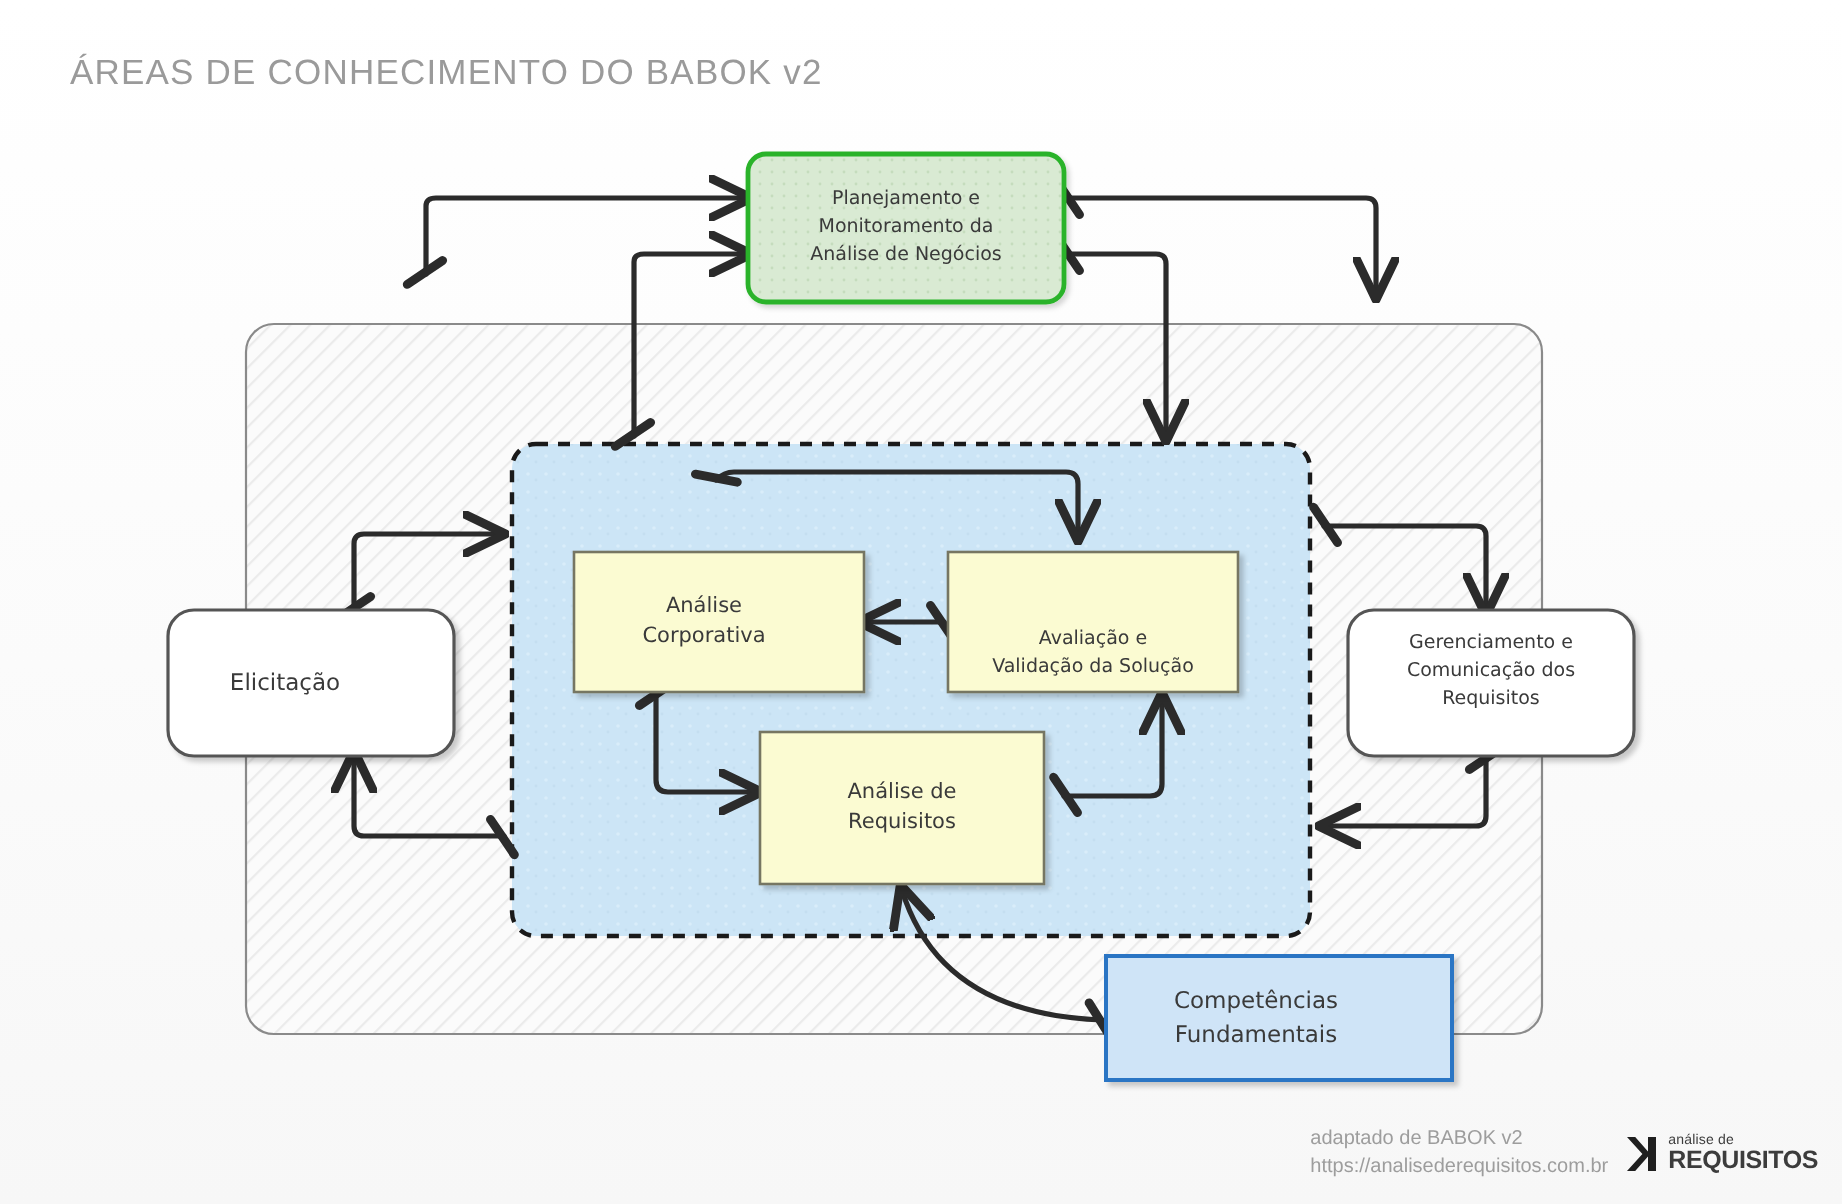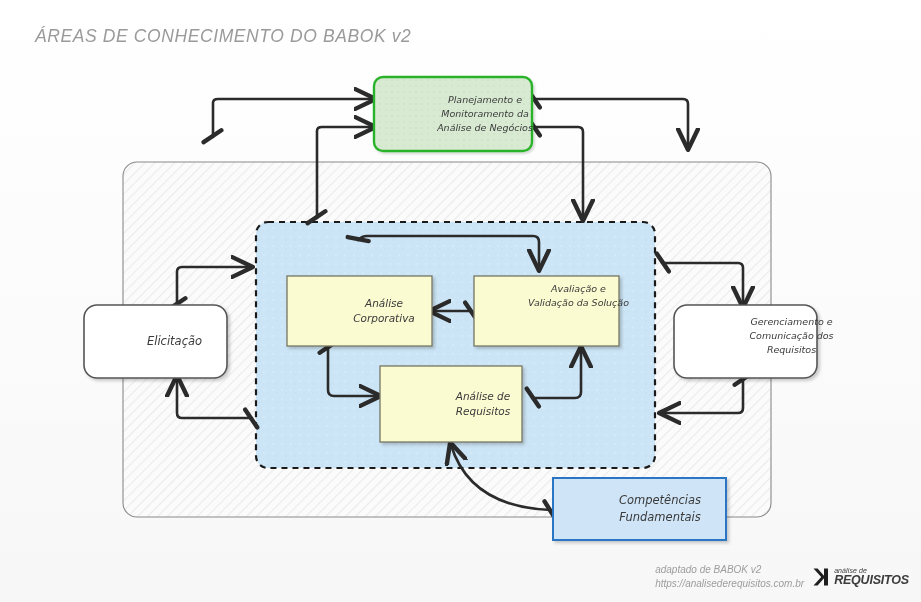--- a/index.html
+++ b/index.html
@@ -14,7 +14,6 @@
     position:absolute;left:0;top:0;width:921px;height:602px;
     background:
       linear-gradient(180deg,#ffffff 0%,#fbfbfb 55%,#f7f7f7 100%);
-    font-style: italic;
   }
   
   #title{

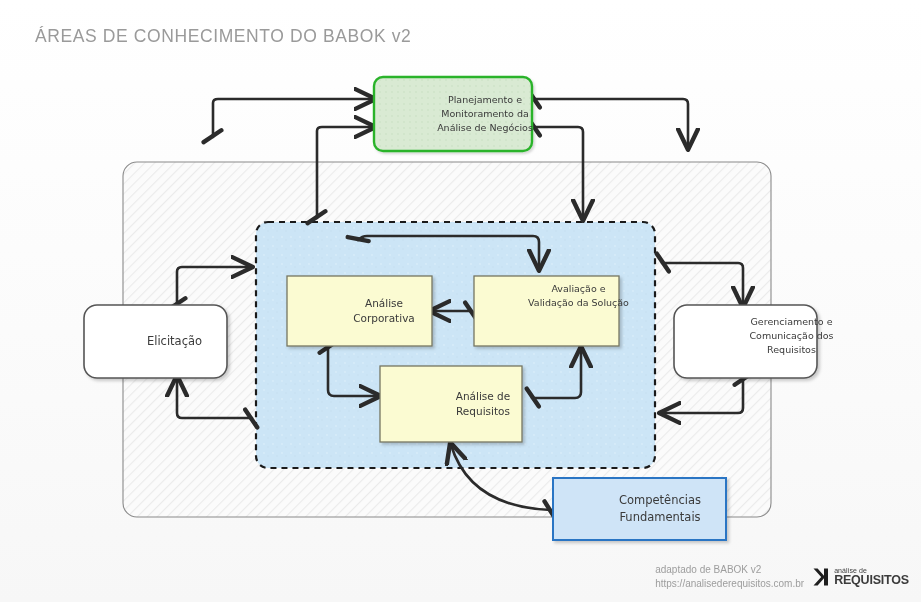--- a/index.html
+++ b/index.html
@@ -36,7 +36,6 @@
     line-height:1.45;
     pointer-events:none;
     white-space:pre-line;
-    padding-left:32px;
   }
   .lbl.sm{font-size:9.5px;}
   .lbl.md{font-size:10.5px;}

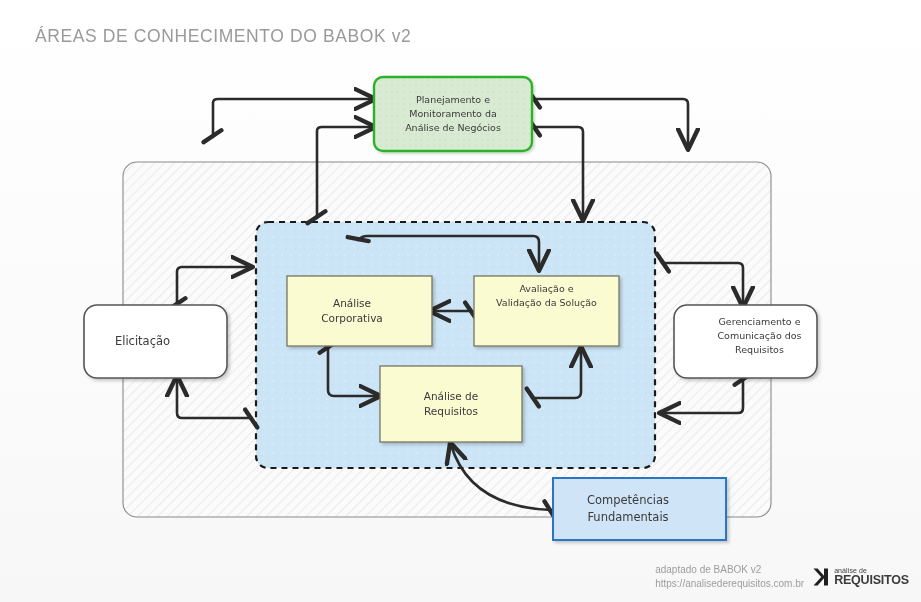--- a/index.html
+++ b/index.html
@@ -169,7 +169,7 @@
   <div class="lbl md" style="left:287px;top:276px;width:130px;height:70px;">Análise
 Corporativa</div>
 
-  <div class="lbl sm" style="left:474px;top:261px;width:145px;height:70px;">Avaliação e
+  <div class="lbl sm" style="left:474px;top:292px;width:145px;height:70px;">Avaliação e
 Validação da Solução</div>
 
   <div class="lbl md" style="left:380px;top:366px;width:142px;height:76px;">Análise de

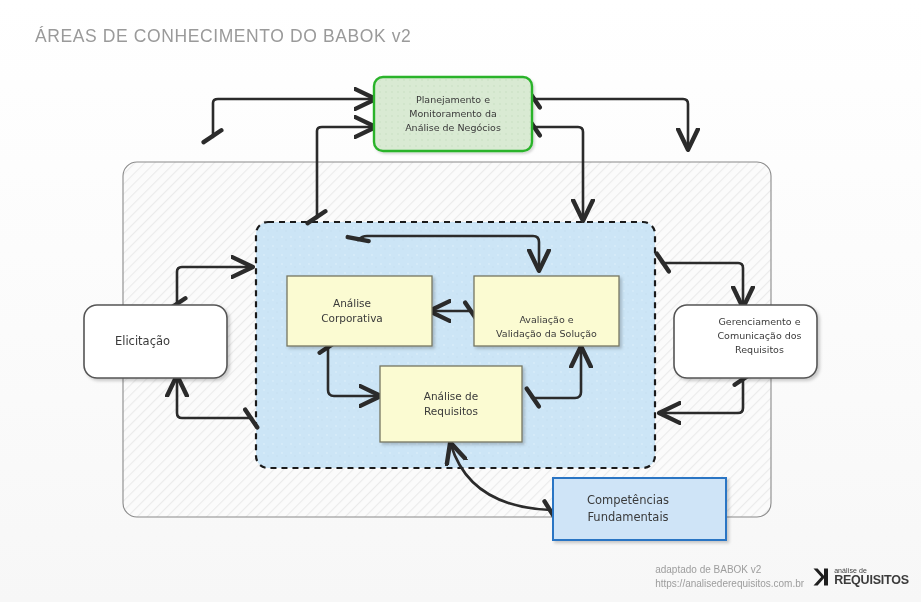--- a/index.html
+++ b/index.html
@@ -162,7 +162,7 @@
 
   <div class="lbl lg" style="left:84px;top:305px;width:117px;height:73px;">Elicitação</div>
 
-  <div class="lbl sm" style="left:688px;top:305px;width:143px;height:62px;border-radius:22px;">Gerenciamento e
+  <div class="lbl sm" style="left:674px;top:305px;width:143px;height:62px;border-radius:22px;">Gerenciamento e
 Comunicação dos
 Requisitos</div>
 

